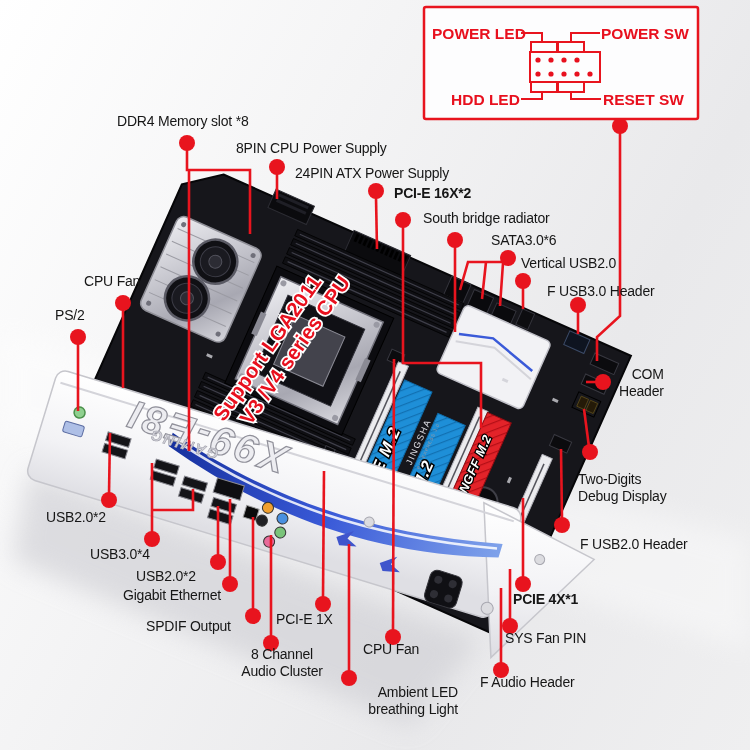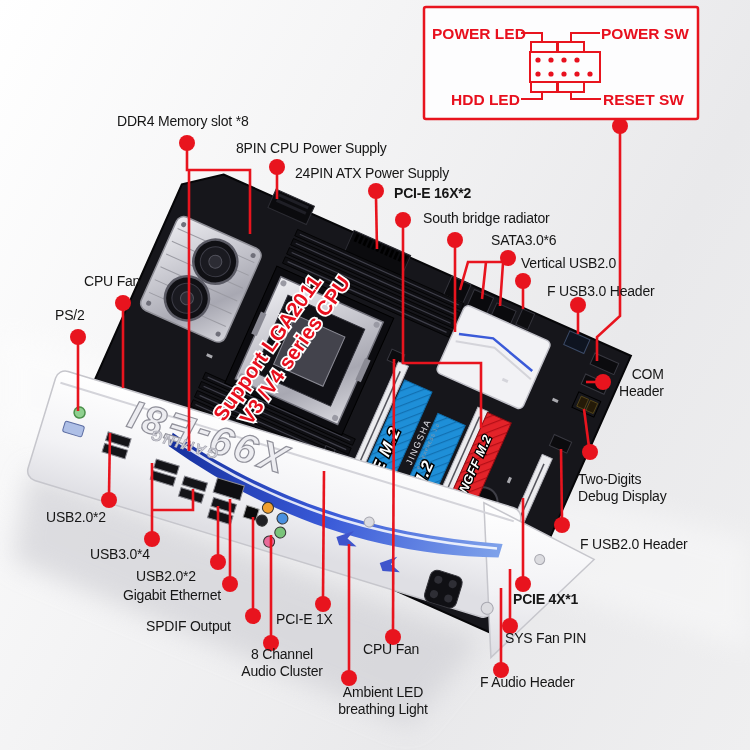--- a/index.html
+++ b/index.html
@@ -360,7 +360,7 @@
 <div class="callout center" style="left:222px;top:646px;width:120px;">8 Channel
 Audio Cluster</div>
 <div class="callout" style="left:363px;top:641px;">CPU Fan</div>
-<div class="callout center" style="left:308px;top:684px;width:150px;">Ambient LED
+<div class="callout center" style="left:308px;top:684px;width:150px;text-align:right;">Ambient LED
 breathing Light</div>
 
 </body></html>

